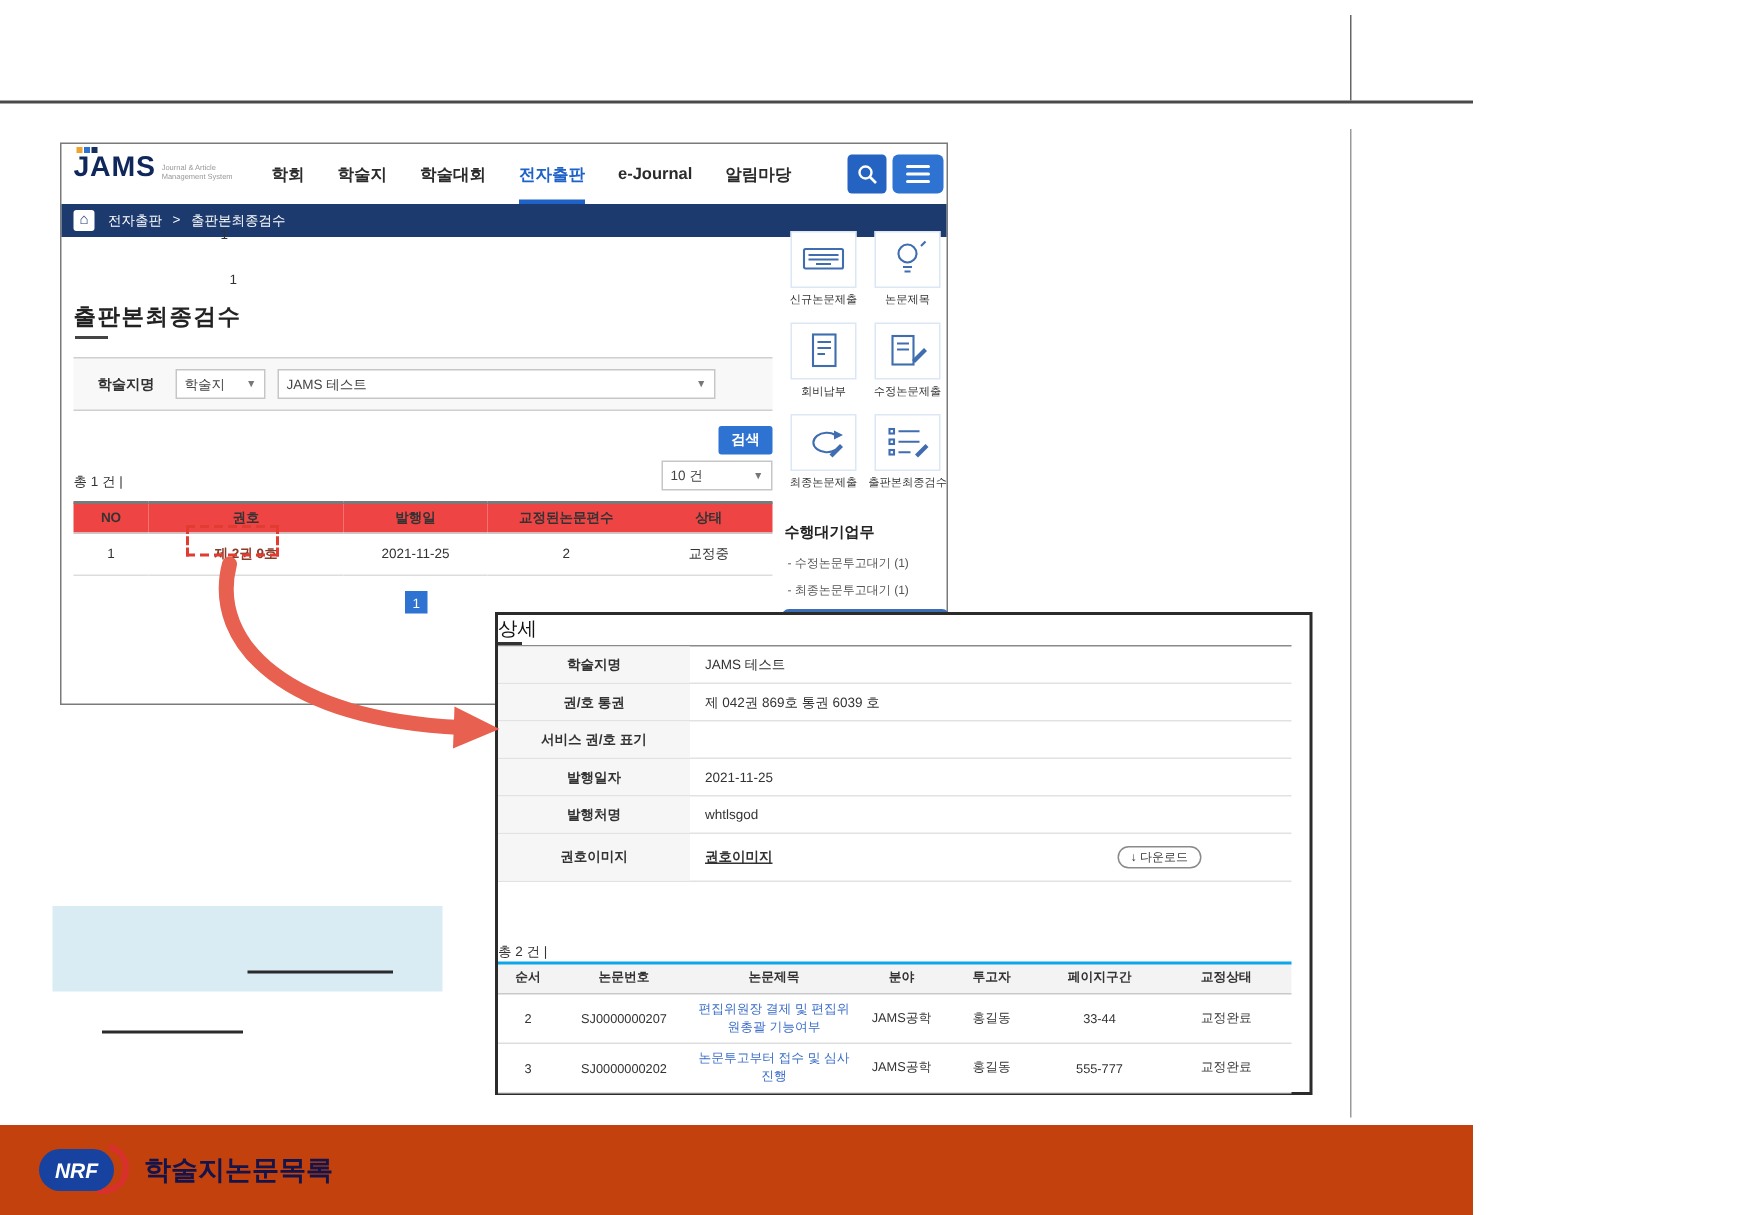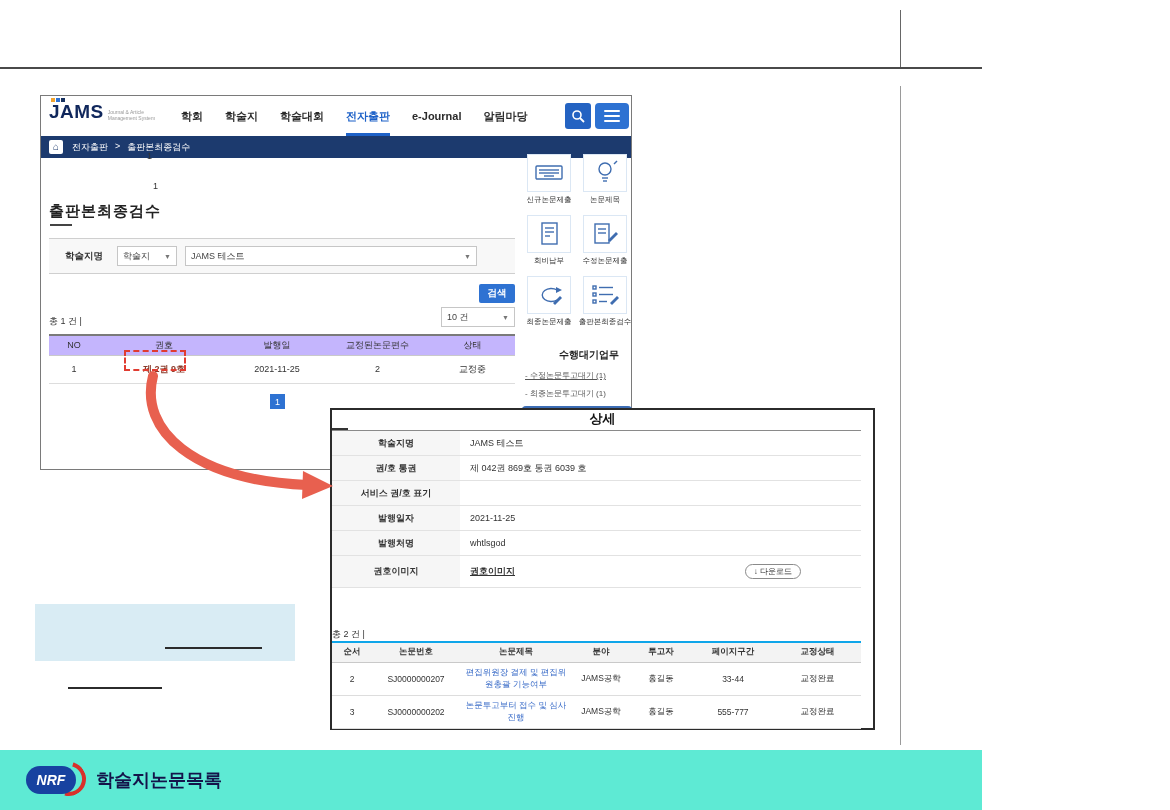--- a/index.html
+++ b/index.html
@@ -53,7 +53,7 @@
 
   table{border-collapse:collapse;table-layout:fixed;}
   .main-tbl{left:8px;top:238px;width:466px;font-size:9px;color:#333;}
-  .main-tbl th{background:#c4b5fd;border-top:2px solid #7a7a7a;border-bottom:1px solid #c9c9c9;height:20px;font-size:9px;font-weight:normal;text-align:center;}
+  .main-tbl th{background:#ef4444;border-top:2px solid #7a7a7a;border-bottom:1px solid #c9c9c9;height:20px;font-size:9px;font-weight:bold;text-align:center;}
   .main-tbl td{height:28px;text-align:center;border-bottom:1px solid #ddd;}
   .issue-link{color:#8a3a2a;font-weight:bold;cursor:pointer;}
 

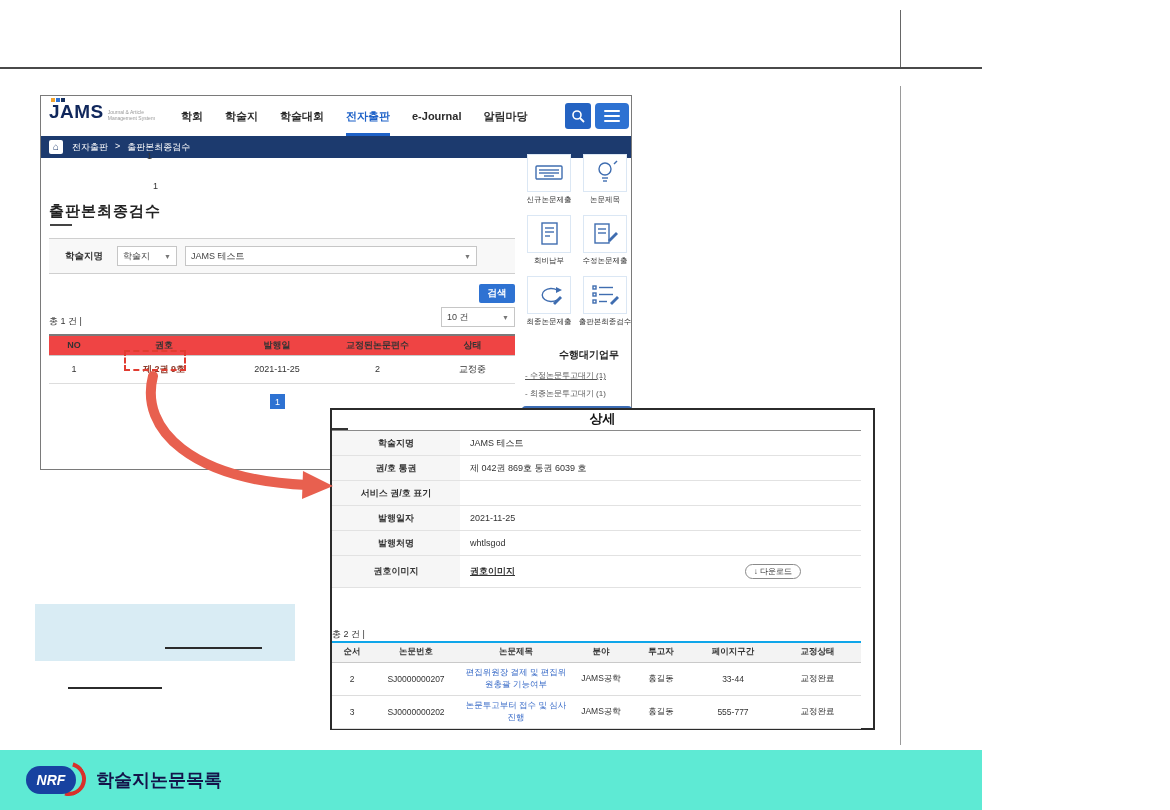--- a/index.html
+++ b/index.html
@@ -64,7 +64,7 @@
   .qicon{width:44px;height:38px;margin:0 auto;border:1px solid #dbe7f4;display:flex;align-items:center;justify-content:center;background:#fff;}
   .qlabel{font-size:7.5px;color:#333;margin-top:3px;white-space:nowrap;}
 
-  .pend-title{left:482px;top:252px;font-size:10px;font-weight:bold;color:#222;margin-left:36px;}
+  .pend-title{left:482px;top:252px;font-size:10px;font-weight:bold;color:#222;}
   .pend-item{left:484px;font-size:8px;color:#555;cursor:pointer;}
   .pend-box{left:480px;top:310px;width:112px;height:60px;border:2px solid #3c6db5;border-radius:5px;}
 

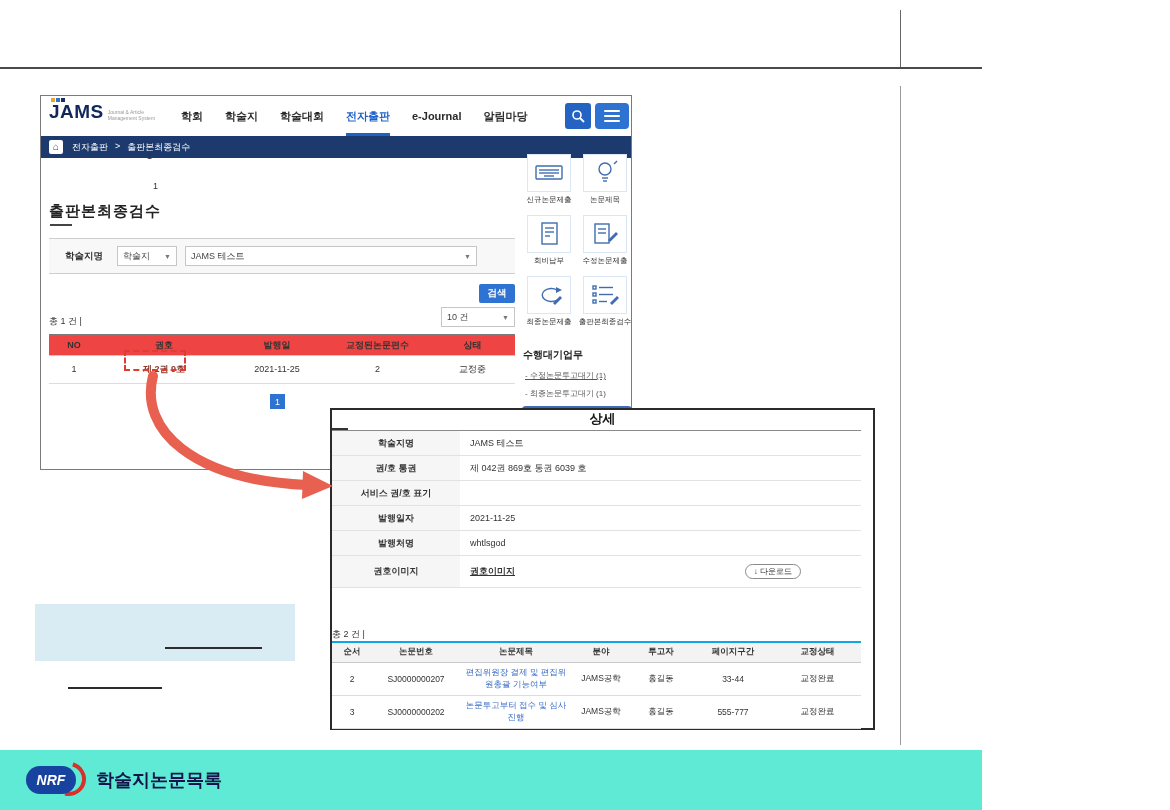--- a/index.html
+++ b/index.html
@@ -281,7 +281,7 @@
     </div>
 
     <div class="inner pend-title">수행대기업무</div>
-    <div class="inner pend-item" style="top:274px;text-decoration:underline;">- 수정논문투고대기 (1)</div>
+    <div class="inner pend-item" style="top:274px;">- 수정논문투고대기 (1)</div>
     <div class="inner pend-item" style="top:292px;">- 최종논문투고대기 (1)</div>
     <div class="inner pend-box"></div>
   </div>

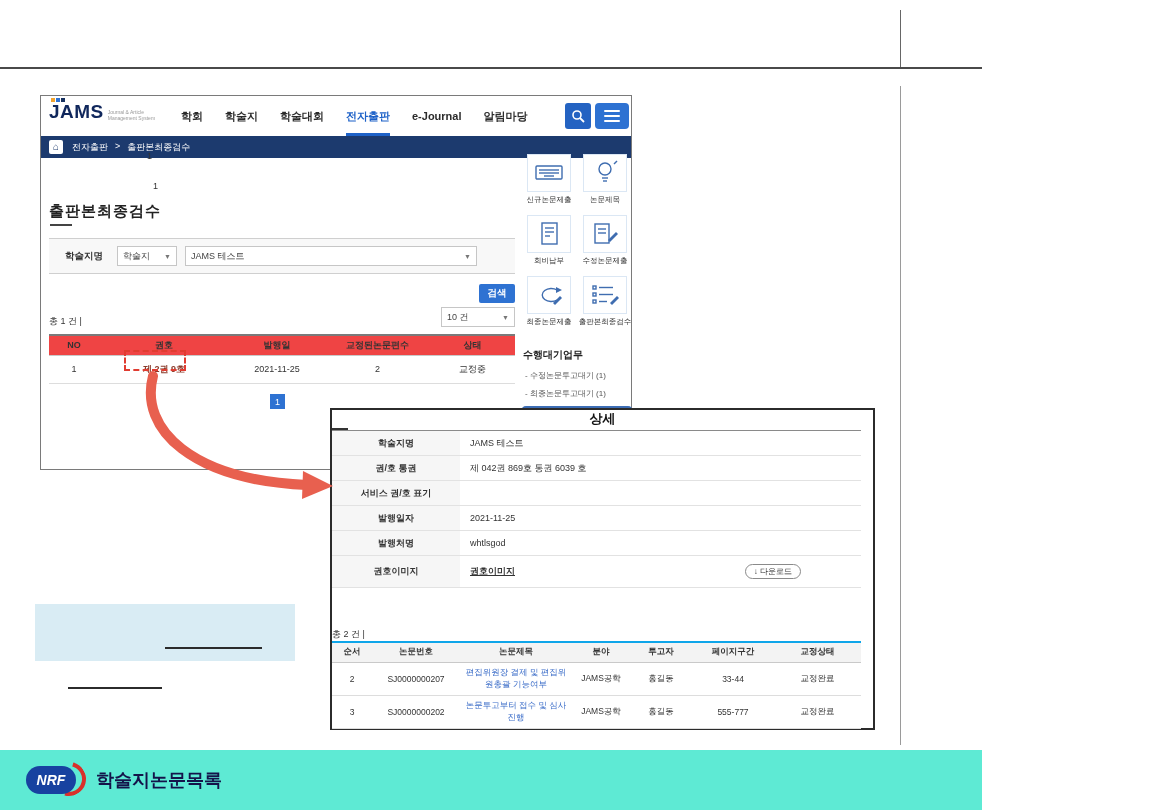--- a/index.html
+++ b/index.html
@@ -74,7 +74,7 @@
 
   
   .detail{left:330px;top:408px;width:545px;height:322px;background:#fff;border:2px solid #2b2b2b;z-index:5;}
-  .d-title{left:8px;top:6px;font-size:13px;font-weight:bold;color:#111;text-align:center;}
+  .d-title{left:8px;top:6px;font-size:13px;font-weight:normal;color:#111;}
   .d-title-bar{left:9px;top:25px;width:16px;height:2px;background:#333;}
   .fields{left:8px;top:40px;width:529px;border-top:1px solid #8a8a8a;}
   .f-row{display:flex;border-bottom:1px solid #e2e2e2;min-height:25px;align-items:stretch;}

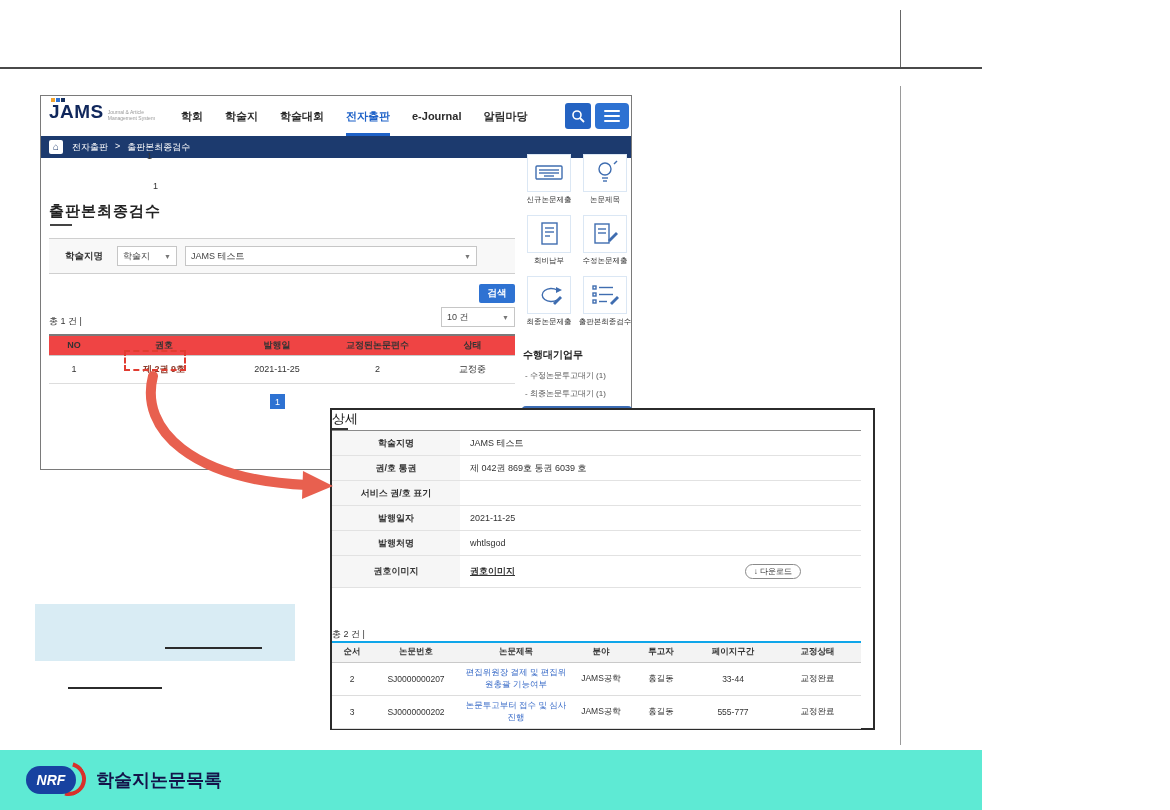--- a/index.html
+++ b/index.html
@@ -95,7 +95,7 @@
   .blank-line2{left:68px;top:687px;width:94px;height:2px;background:#2b2b2b;z-index:3;}
 
   
-  .footer{left:0;top:750px;width:1170px;height:60px;background:#5eead4;display:flex;align-items:center;}
+  .footer{left:0;top:750px;width:1170px;height:60px;background:#c2410c;display:flex;align-items:center;}
   .nrf{position:relative;width:62px;height:38px;margin-left:26px;}
   .nrf-body{position:absolute;left:0;top:5px;width:50px;height:28px;background:#1742a0;border-radius:14px;display:flex;align-items:center;justify-content:center;color:#fff;font-weight:bold;font-style:italic;font-size:14px;}
   .nrf-swoosh{position:absolute;right:2px;top:1px;width:34px;height:34px;border:4px solid transparent;border-right-color:#d8312b;border-bottom-color:#d8312b;border-radius:50%;transform:rotate(-30deg);}

